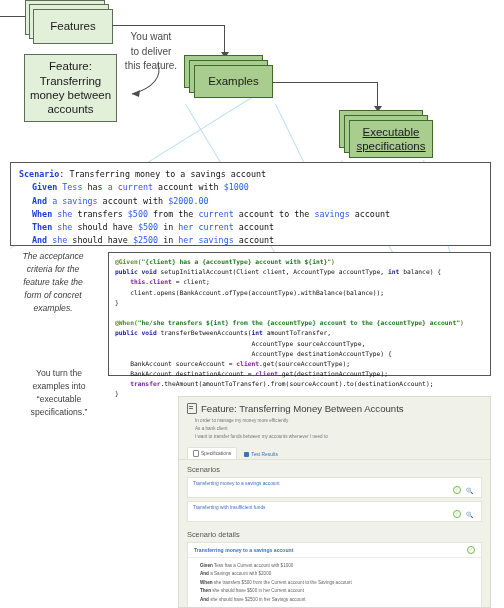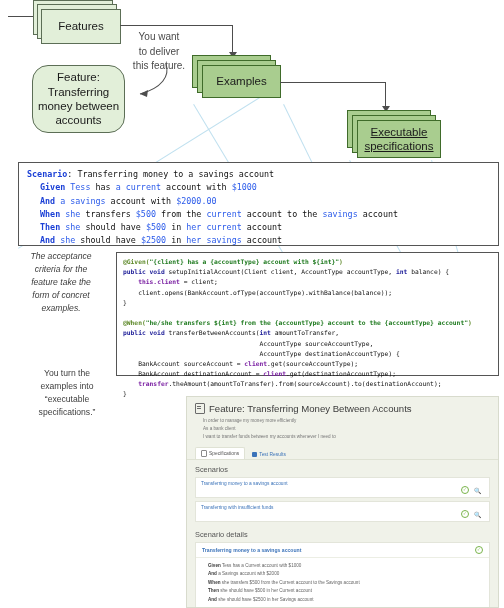--- a/index.html
+++ b/index.html
@@ -5,7 +5,7 @@
   html,body{margin:0;padding:0;background:#ffffff;}
   body{width:504px;height:608px;position:relative;overflow:hidden;
        font-family:"Liberation Sans",sans-serif;color:#333;}
-  .stage{position:absolute;left:0;top:0;width:472px;height:608px;margin-left:8px;}
+  .stage{position:absolute;left:0;top:0;width:472px;height:608px;}
 
   
   .boxlabel{position:absolute;display:flex;align-items:center;justify-content:center;

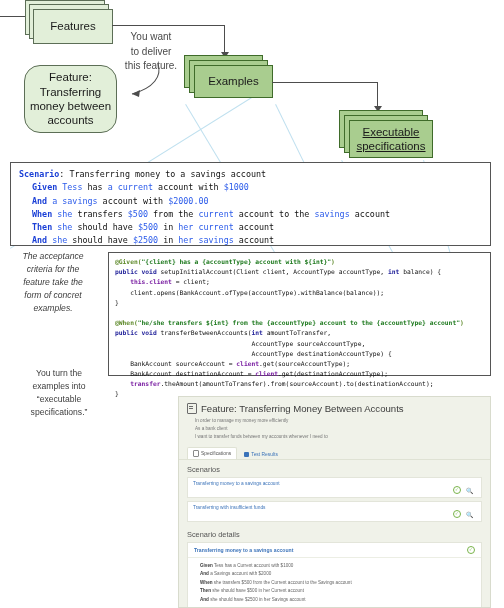--- a/index.html
+++ b/index.html
@@ -92,7 +92,7 @@
     <span class="stacktxt">Features</span>
   </div>
 
-  <div class="card card-lite boxlabel" style="left:24px;top:65px;width:93px;height:68px;border-radius:16px;">
+  <div class="card card-lite boxlabel" style="left:24px;top:54px;width:93px;height:68px;">
     <span class="stacktxt" id="featDetail" style="white-space:pre-line;">Feature:
 Transferring
 money between

